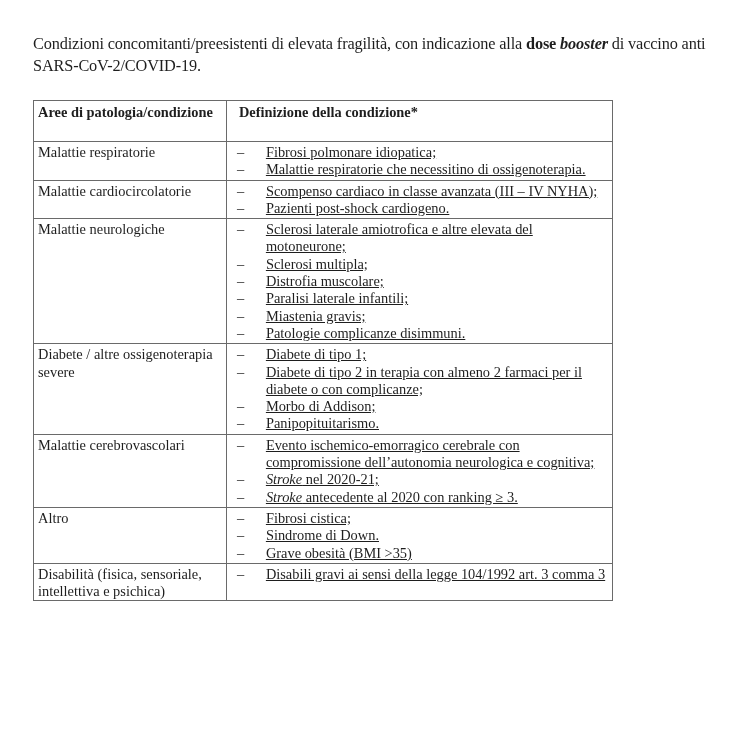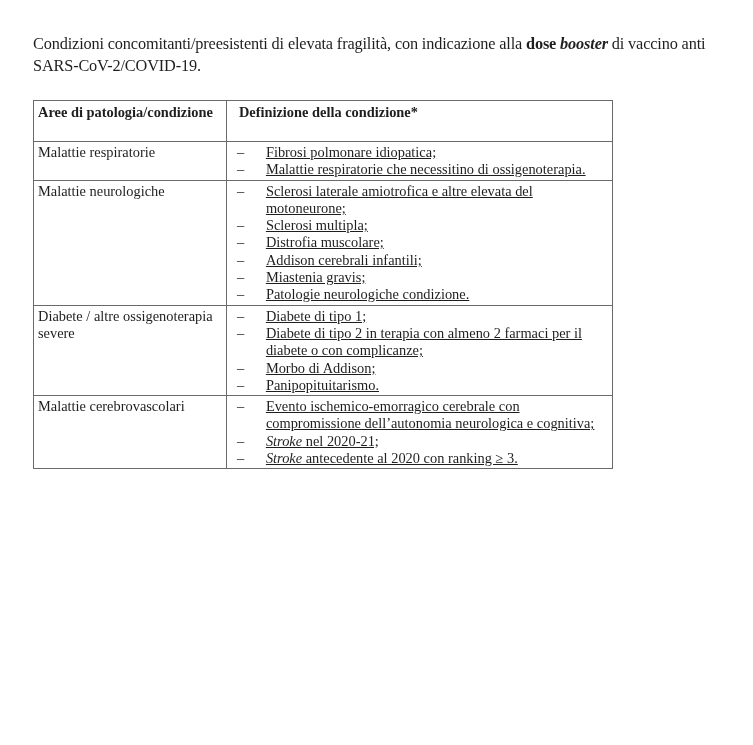--- a/index.html
+++ b/index.html
@@ -61,6 +61,15 @@
         </td>
       </tr>
       <tr>
+        <td class="area">Malattie cardiocircolatorie</td>
+        <td>
+          <ul class="items">
+            <li><i></i><span>Scompenso cardiaco in classe avanzata (III – IV NYHA);</span></li>
+            <li><i></i><span>Pazienti post-shock cardiogeno.</span></li>
+          </ul>
+        </td>
+      </tr>
+      <tr>
         <td class="area">Malattie neurologiche</td>
         <td>
           <ul class="items">

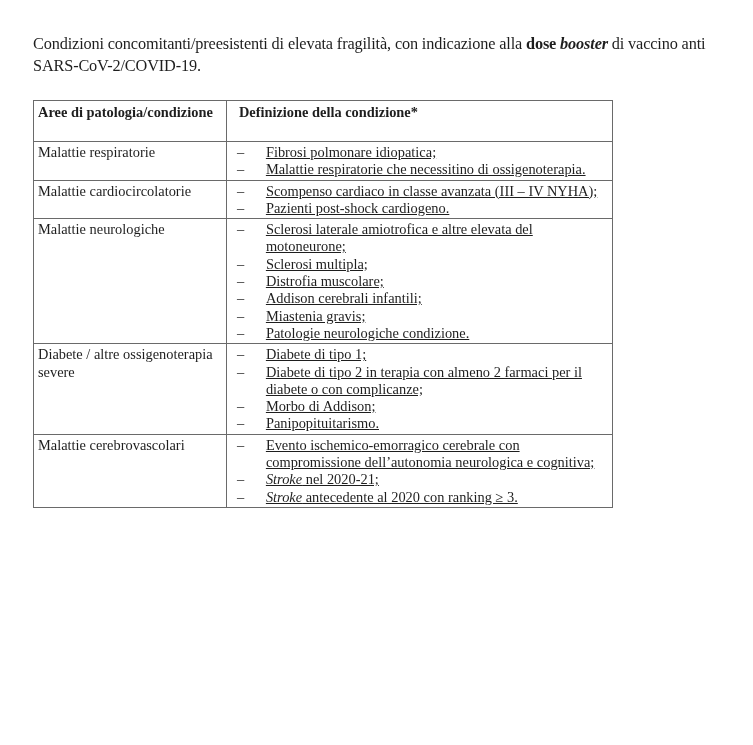--- a/index.html
+++ b/index.html
@@ -76,7 +76,7 @@
             <li><i></i><span>Sclerosi laterale amiotrofica e altre elevata del motoneurone;</span></li>
             <li><i></i><span>Sclerosi multipla;</span></li>
             <li><i></i><span>Distrofia muscolare;</span></li>
-            <li><i></i><span>Addison cerebrali infantili;</span></li>
+            <li><i></i><span>Paralisi laterale infantili;</span></li>
             <li><i></i><span>Miastenia gravis;</span></li>
             <li><i></i><span>Patologie neurologiche condizione.</span></li>
           </ul>

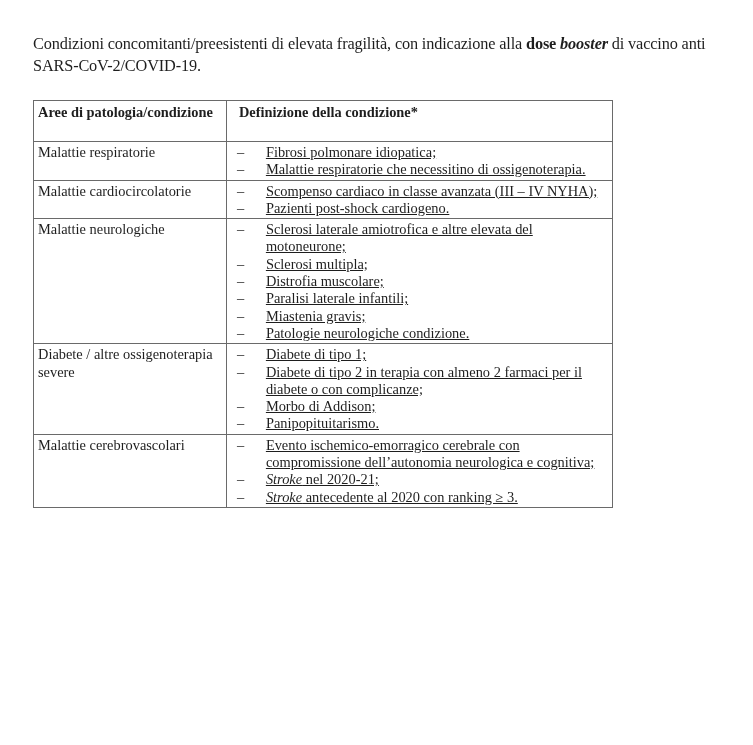--- a/index.html
+++ b/index.html
@@ -78,7 +78,7 @@
             <li><i></i><span>Distrofia muscolare;</span></li>
             <li><i></i><span>Paralisi laterale infantili;</span></li>
             <li><i></i><span>Miastenia gravis;</span></li>
-            <li><i></i><span>Patologie neurologiche condizione.</span></li>
+            <li><i></i><span>Patologie complicanze disimmuni.</span></li>
           </ul>
         </td>
       </tr>

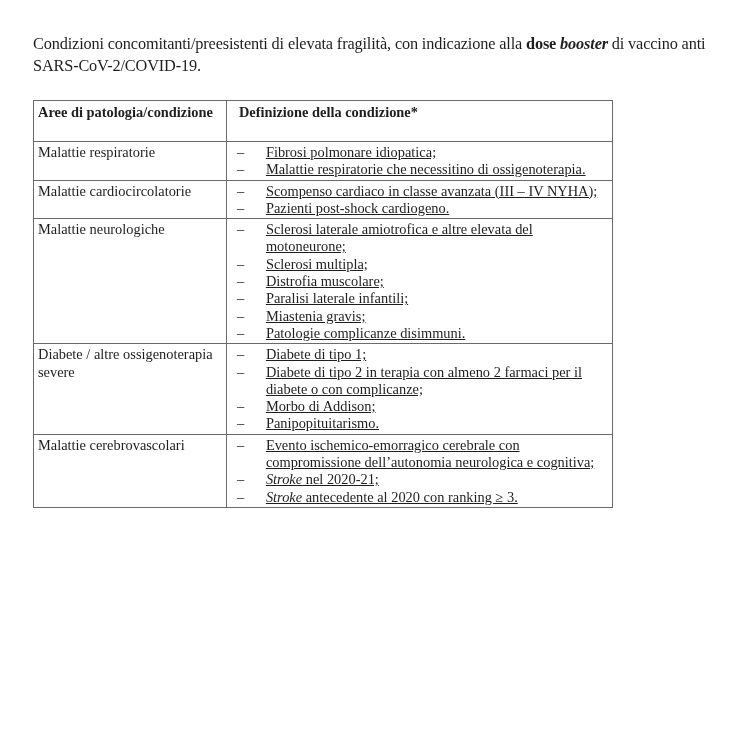--- a/index.html
+++ b/index.html
@@ -103,6 +103,16 @@
           </ul>
         </td>
       </tr>
+      <tr>
+        <td class="area">Altro</td>
+        <td>
+          <ul class="items">
+            <li><i></i><span>Fibrosi cistica;</span></li>
+            <li><i></i><span>Sindrome di Down.</span></li>
+            <li><i></i><span>Grave obesità (BMI &gt;35)</span></li>
+          </ul>
+        </td>
+      </tr>
     </tbody>
 </table>
 

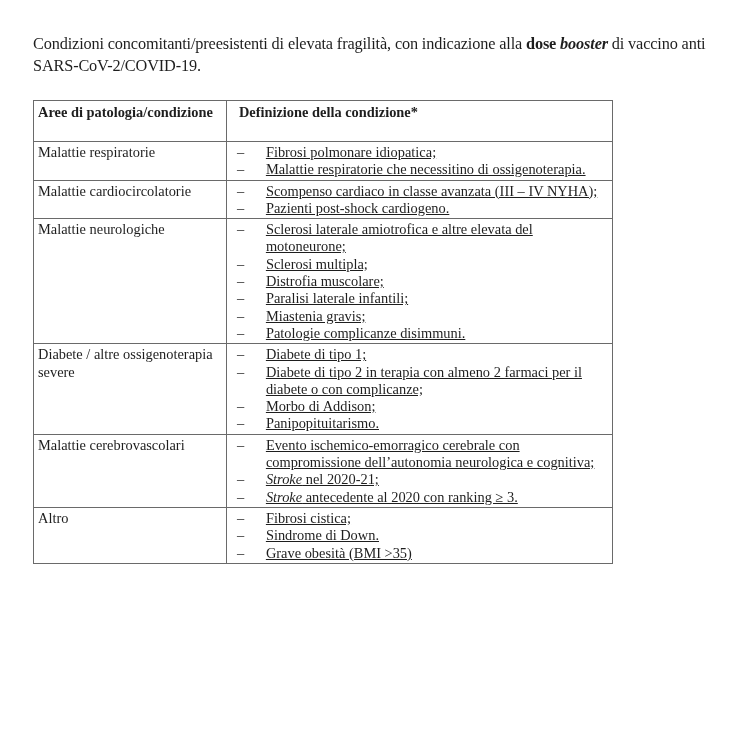--- a/index.html
+++ b/index.html
@@ -113,6 +113,14 @@
           </ul>
         </td>
       </tr>
+      <tr>
+        <td class="area">Disabilità (fisica, sensoriale, intellettiva e psichica)</td>
+        <td>
+          <ul class="items">
+            <li><i></i><span>Disabili gravi ai sensi della legge 104/1992 art. 3 comma 3</span></li>
+          </ul>
+        </td>
+      </tr>
     </tbody>
 </table>
 

